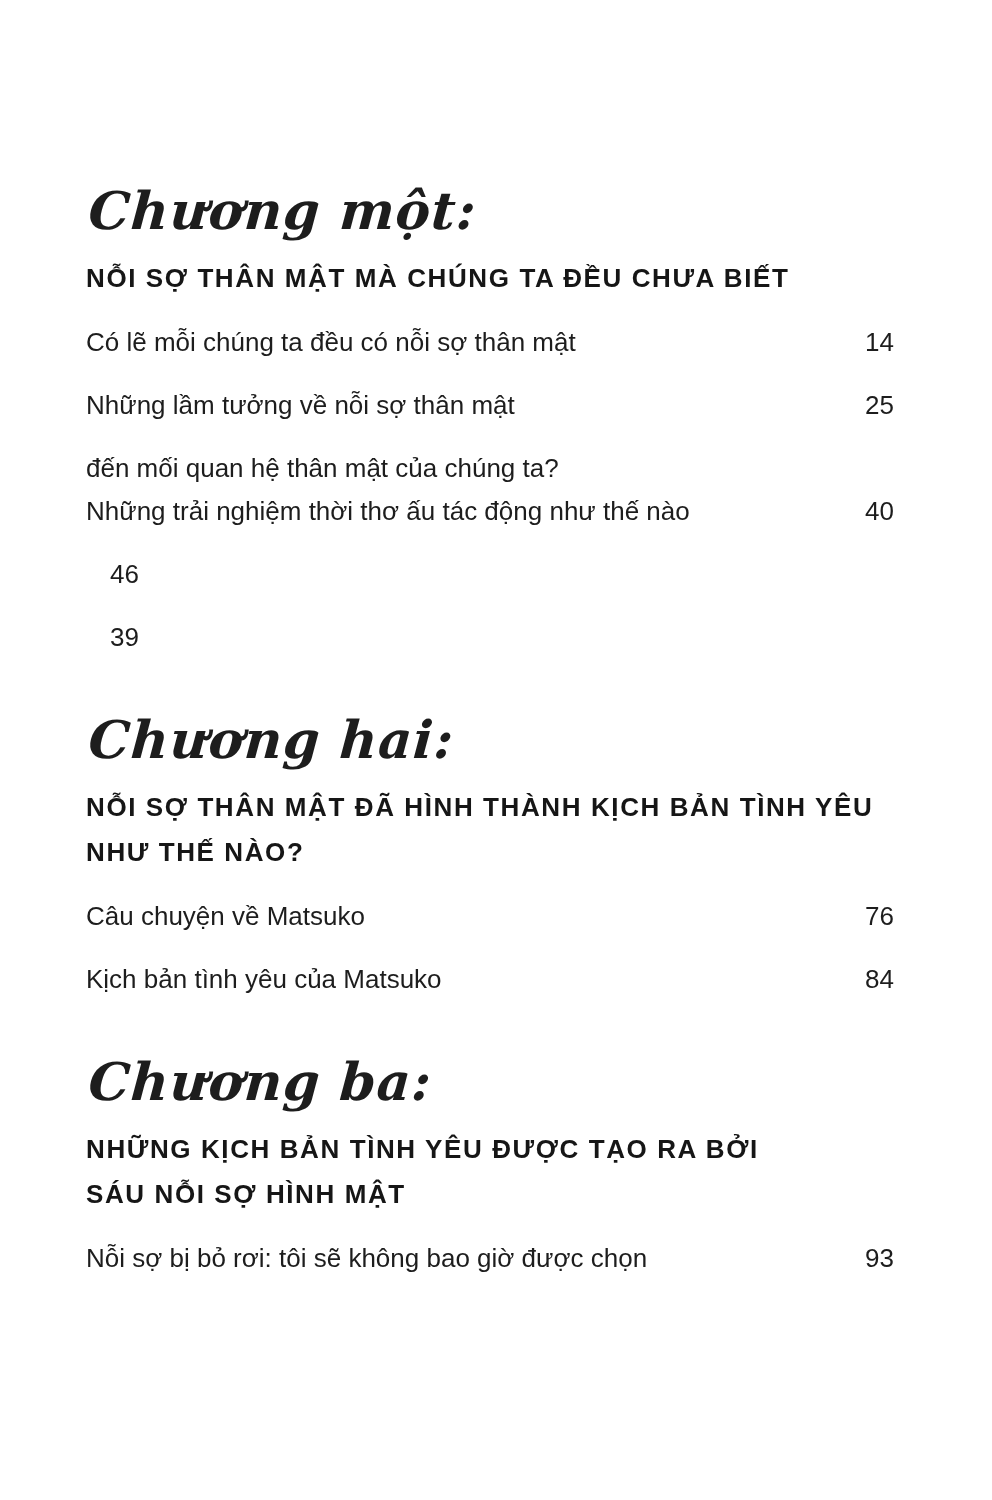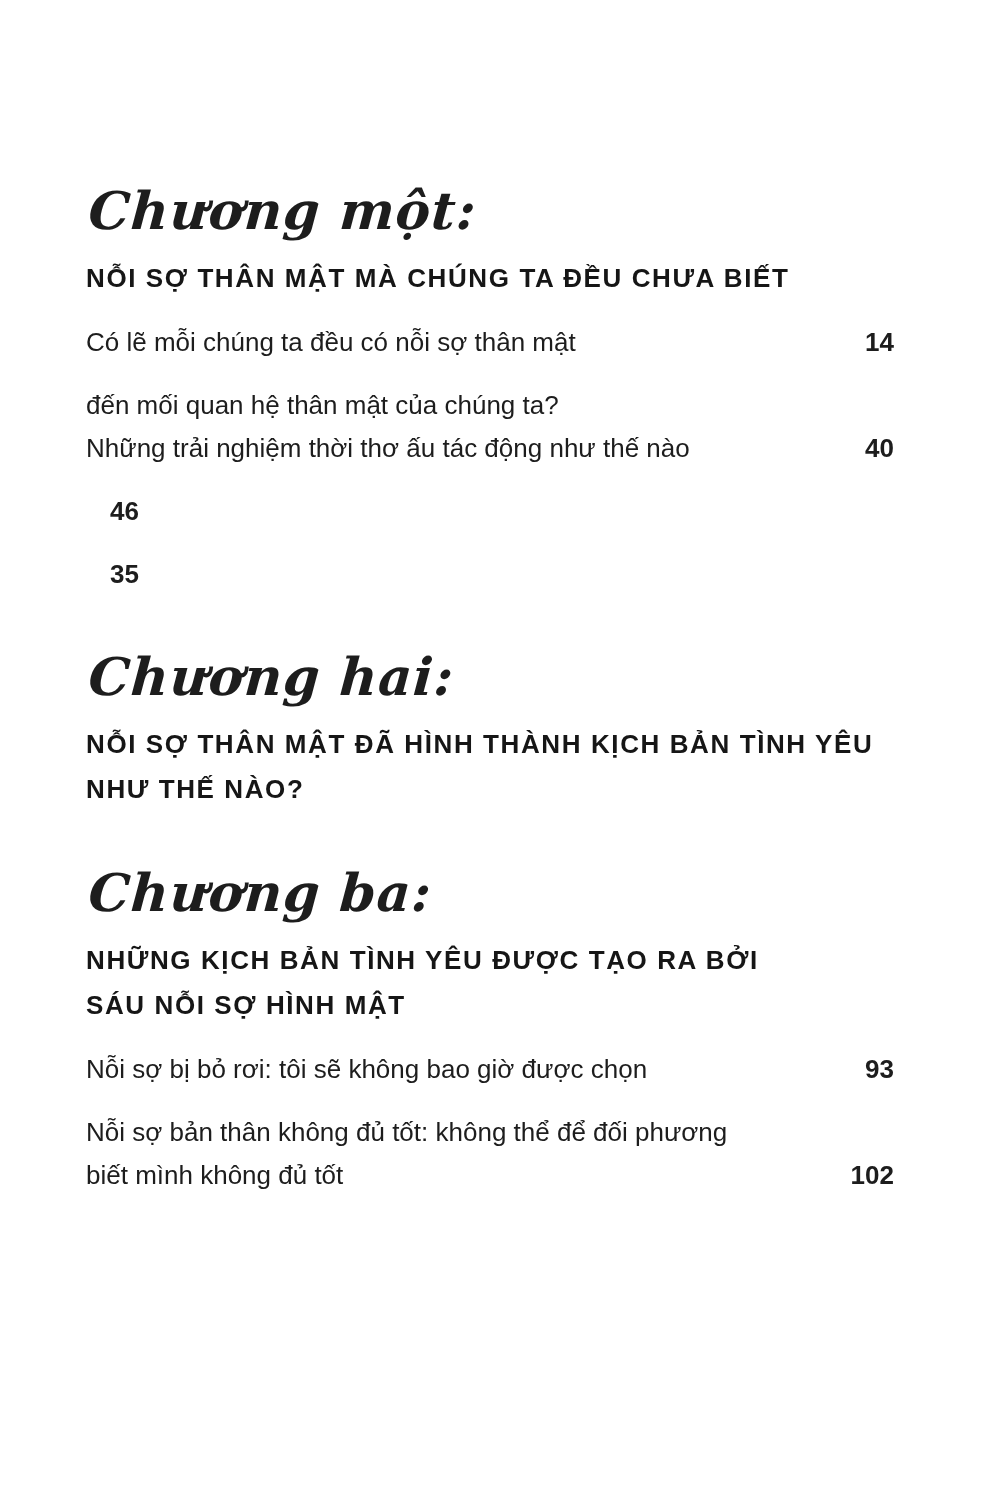--- a/index.html
+++ b/index.html
@@ -62,7 +62,6 @@
     padding-left: 24px;
     font-size: 26px;
     line-height: 43px;
-    font-weight: bold;
   }
 </style>
 </head>

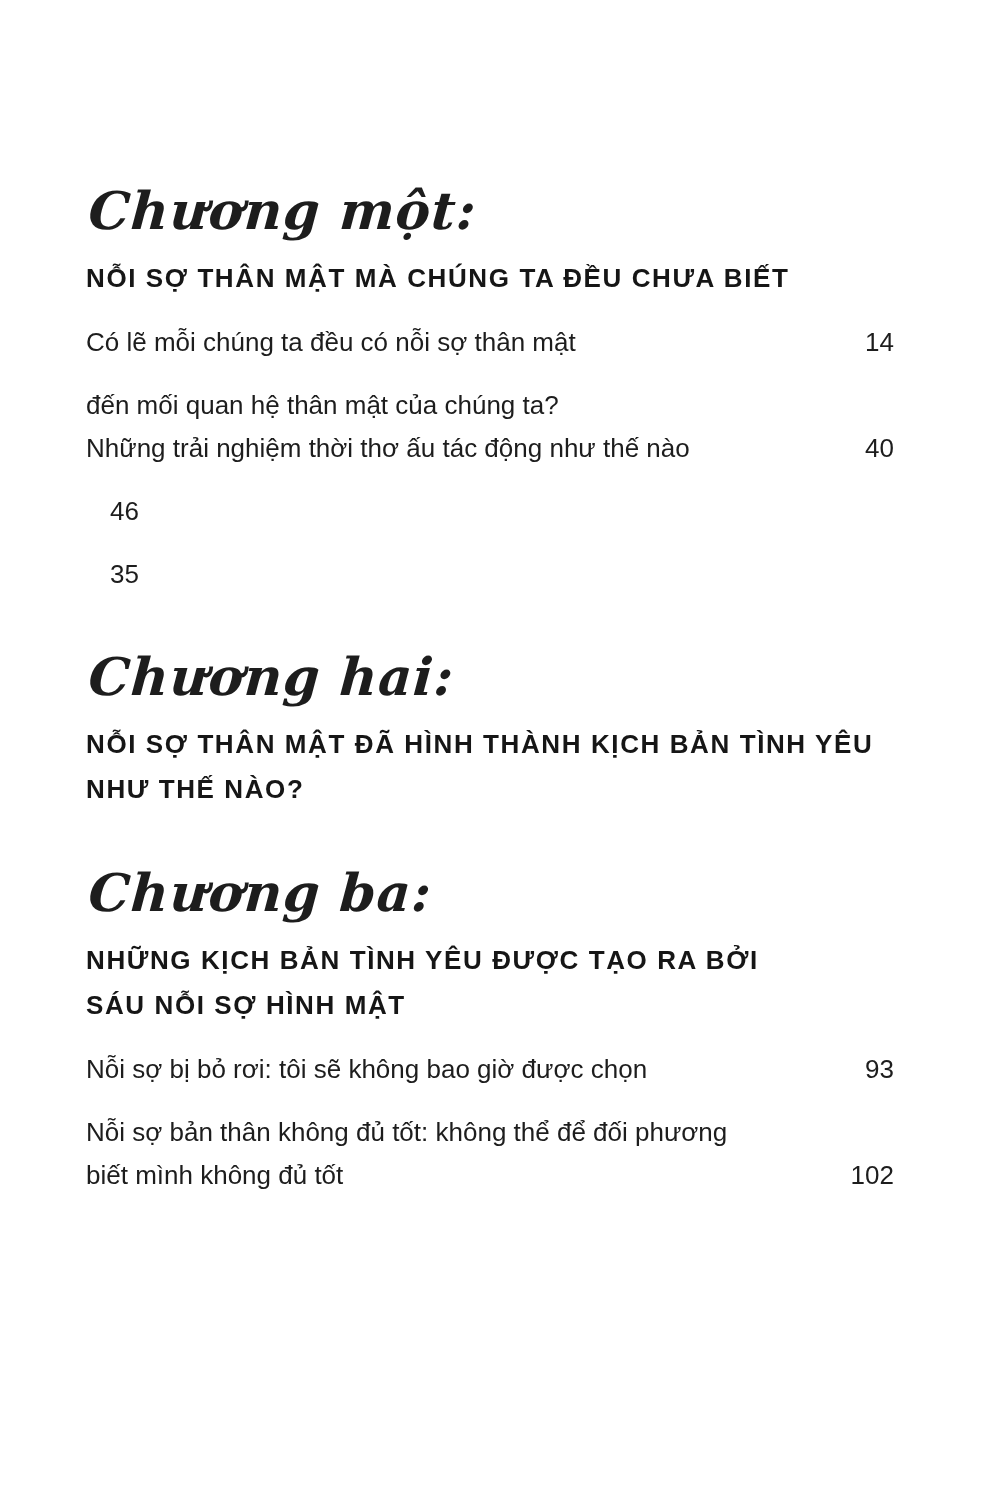--- a/index.html
+++ b/index.html
@@ -83,6 +83,12 @@
       </div>
       <div class="entry">
         <div class="entry-lines">
+          <span class="line">Những lầm tưởng về nỗi sợ thân mật</span>
+        </div>
+        <div class="entry-page">25</div>
+      </div>
+      <div class="entry">
+        <div class="entry-lines">
           <span class="line">đến mối quan hệ thân mật của chúng ta?</span>
           <span class="line">Những trải nghiệm thời thơ ấu tác động như thế nào</span>
         </div>

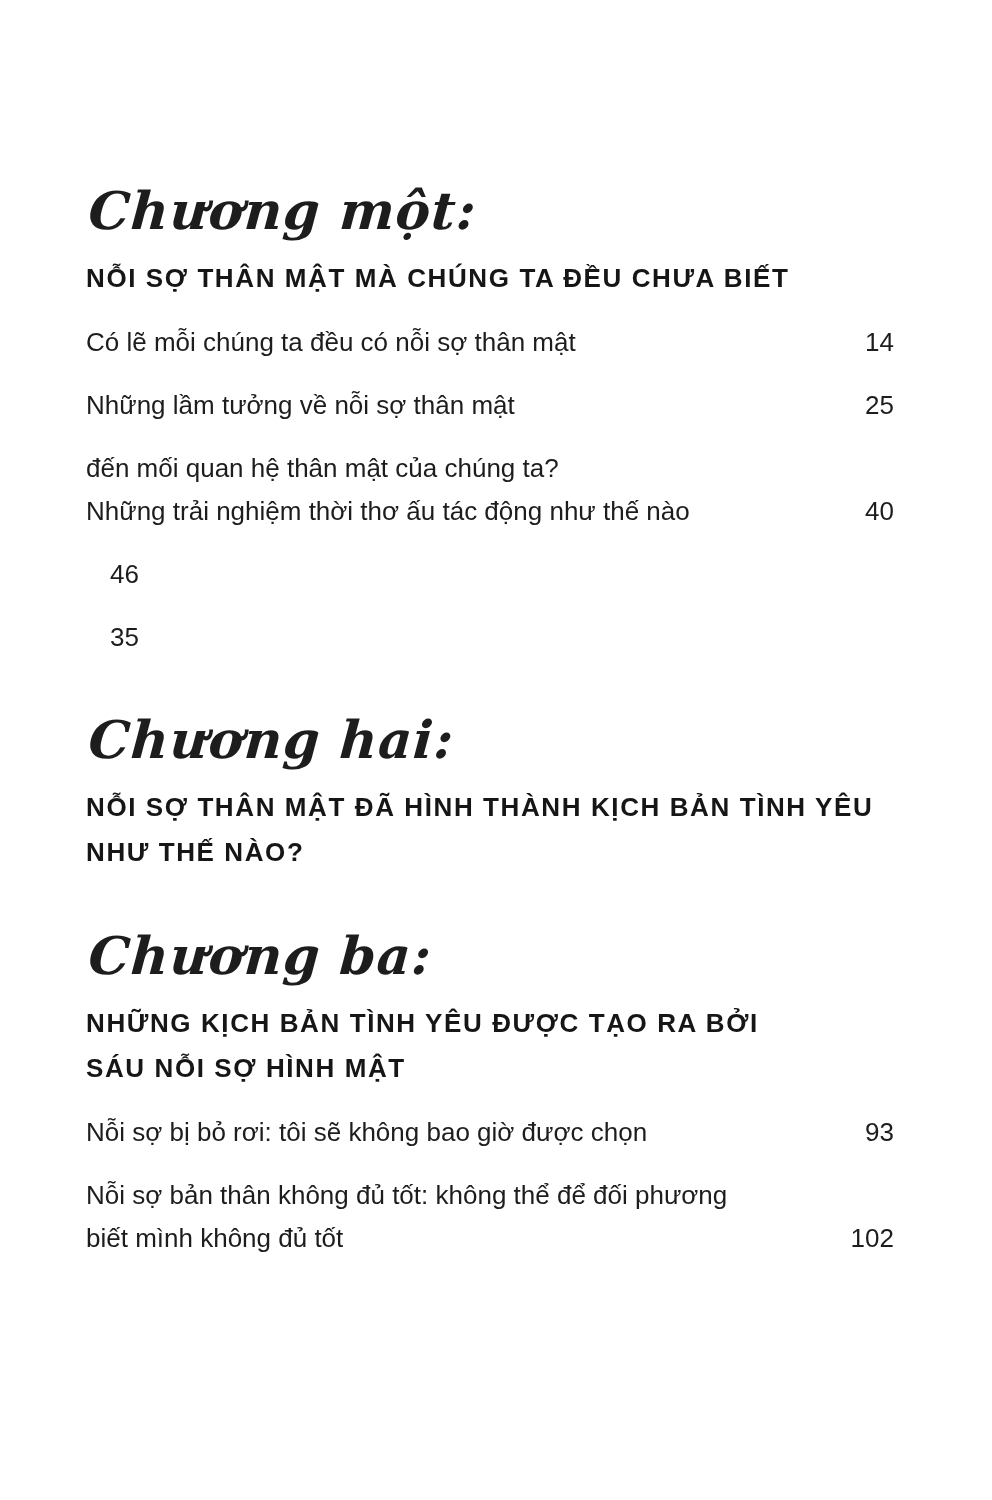--- a/index.html
+++ b/index.html
@@ -98,7 +98,7 @@
         <div class="entry-page">46</div>
       </div>
       <div class="entry">
-        <div class="entry-page">35</div>
+        <div class="entry-page">39</div>
       </div>
     </div>
   </section>

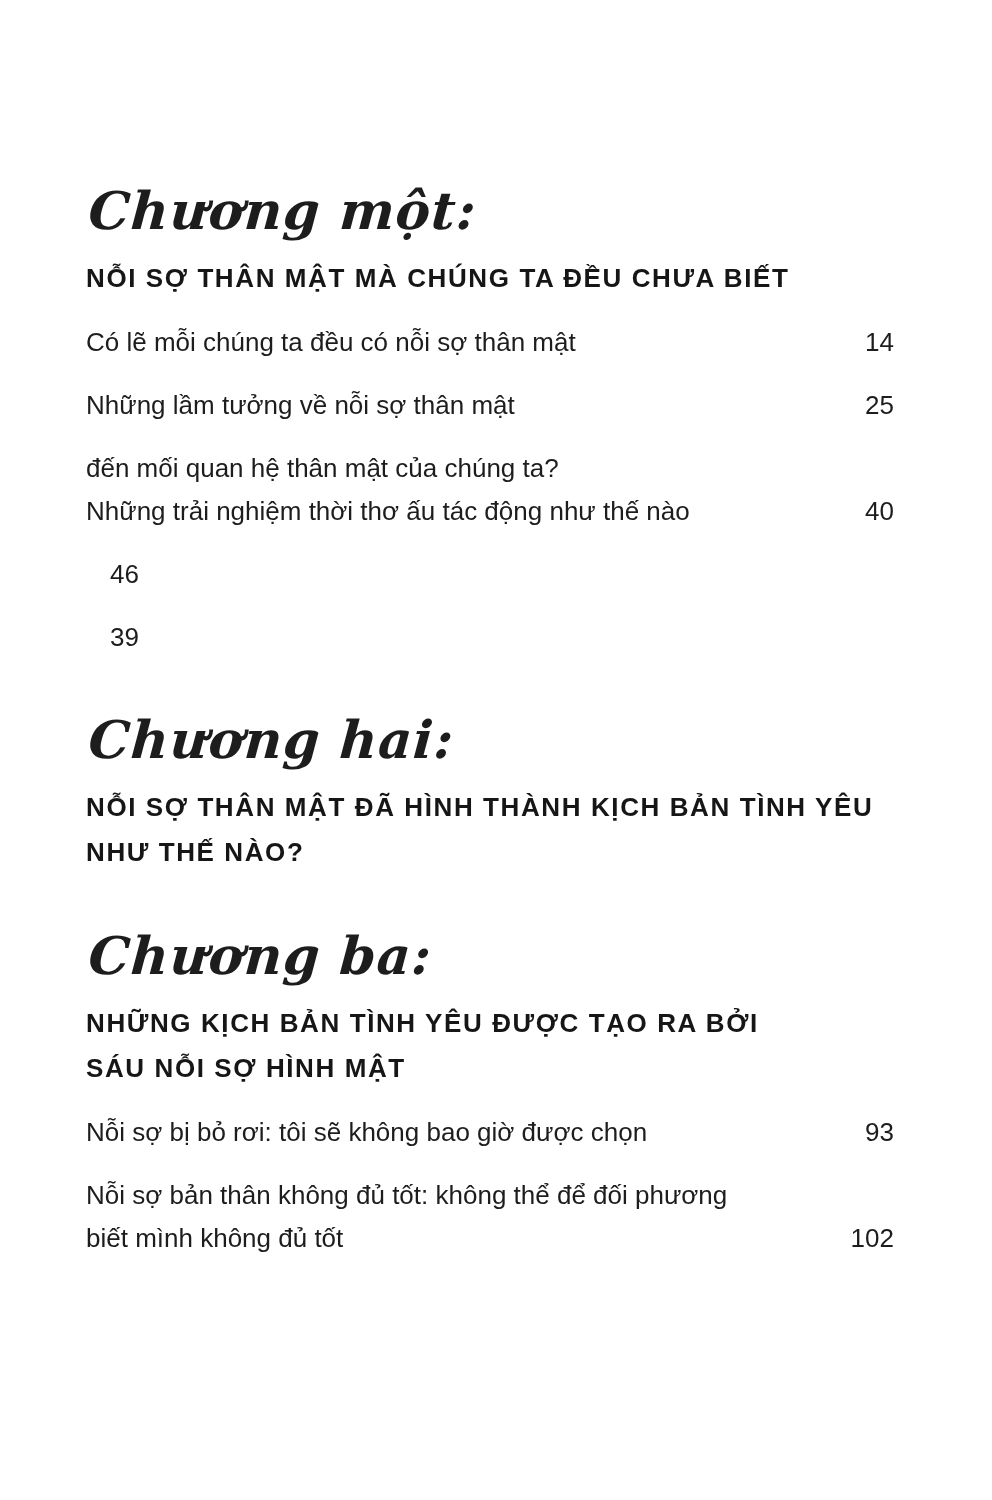--- a/index.html
+++ b/index.html
@@ -109,6 +109,20 @@
       <span class="line">NỖI SỢ THÂN MẬT ĐÃ HÌNH THÀNH KỊCH BẢN TÌNH YÊU</span>
       <span class="line">NHƯ THẾ NÀO?</span>
     </h3>
+    <div class="entries">
+      <div class="entry">
+        <div class="entry-lines">
+          <span class="line">Câu chuyện về Matsuko</span>
+        </div>
+        <div class="entry-page">76</div>
+      </div>
+      <div class="entry">
+        <div class="entry-lines">
+          <span class="line">Kịch bản tình yêu của Matsuko</span>
+        </div>
+        <div class="entry-page">84</div>
+      </div>
+    </div>
   </section>
 
   <section class="chapter">

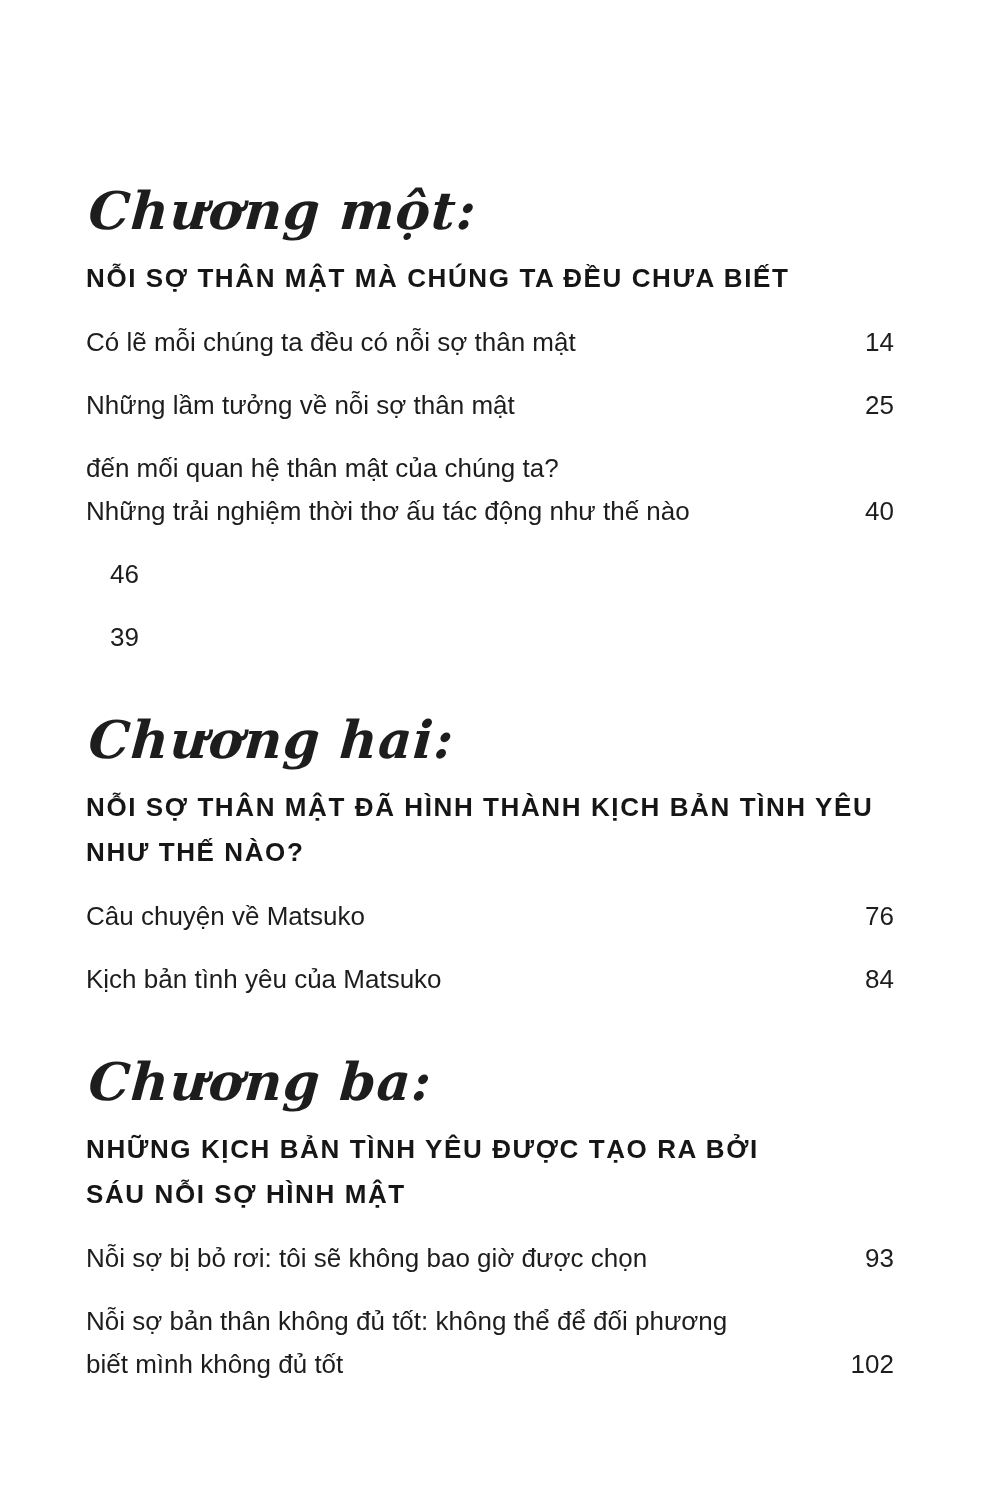--- a/index.html
+++ b/index.html
@@ -138,13 +138,6 @@
         </div>
         <div class="entry-page">93</div>
       </div>
-      <div class="entry">
-        <div class="entry-lines">
-          <span class="line">Nỗi sợ bản thân không đủ tốt: không thể để đối phương</span>
-          <span class="line">biết mình không đủ tốt</span>
-        </div>
-        <div class="entry-page">102</div>
-      </div>
     </div>
   </section>
 

